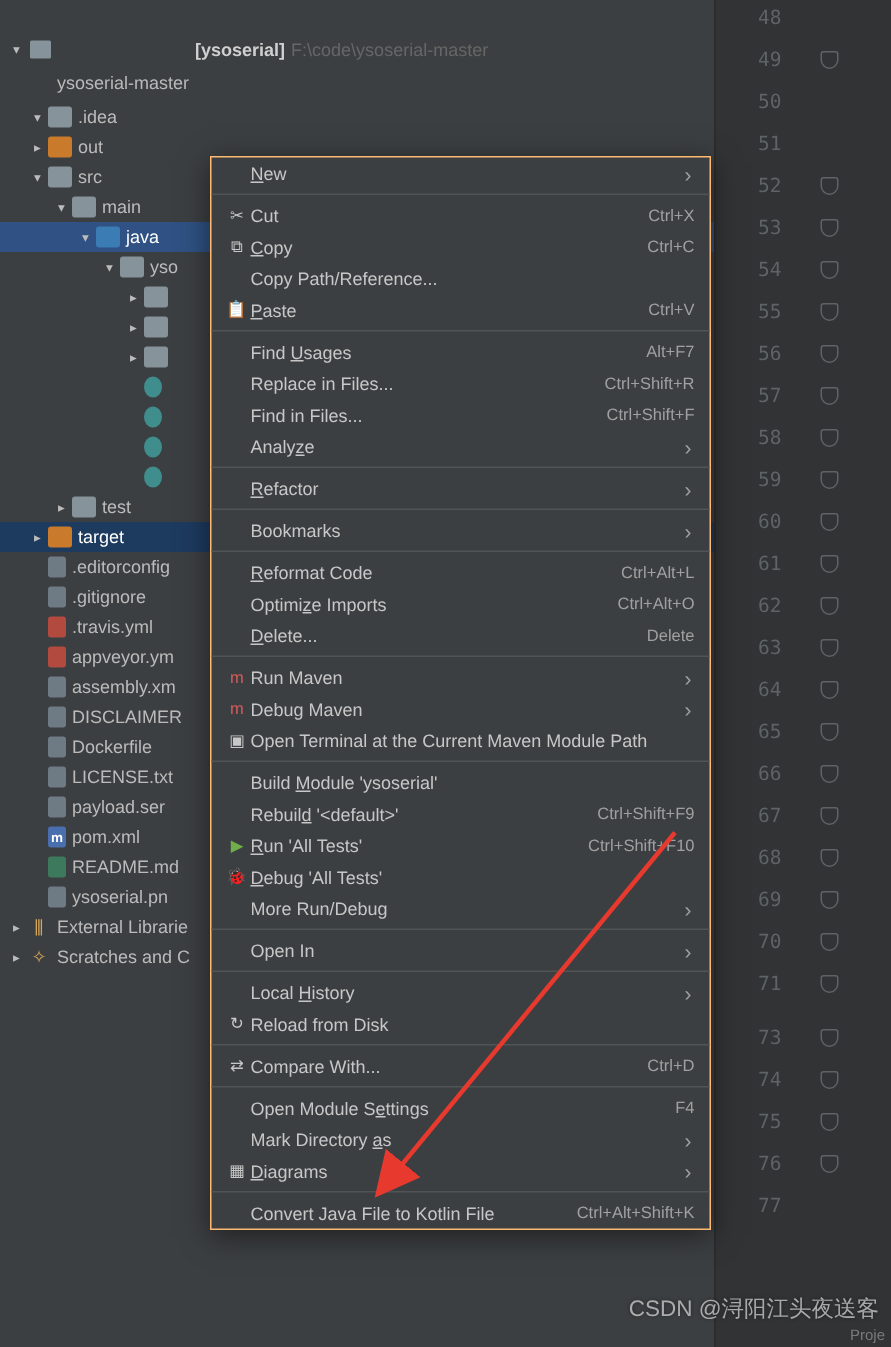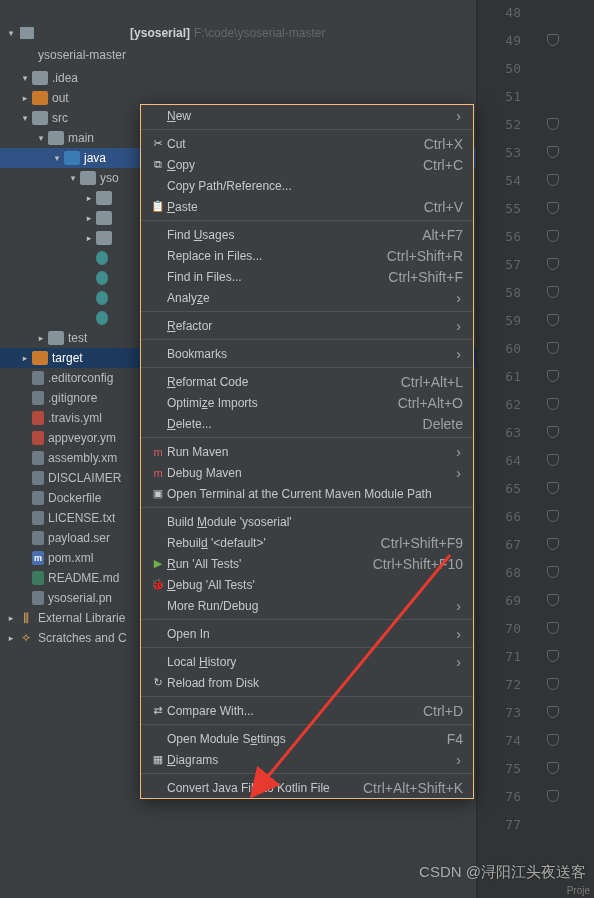--- a/index.html
+++ b/index.html
@@ -47,7 +47,7 @@
 .menu-icon { width: 18px; display: inline-flex; justify-content: center; font-size: 11px; }
 .menu-label { flex: 1; }
 .menu-label u { text-decoration: underline; }
-.menu-shortcut { color: #a0a0a0; font-size: 14px; }
+.menu-shortcut { color: #a0a0a0; font-size: 11px; }
 .menu-sub { color: #a0a0a0; font-size: 10px; padding-right: 2px; }
 .menu-sub::before { content: "›"; font-size: 14px; }
 .menu-sep { height: 1px; background: #515455; margin: 3px 0; }

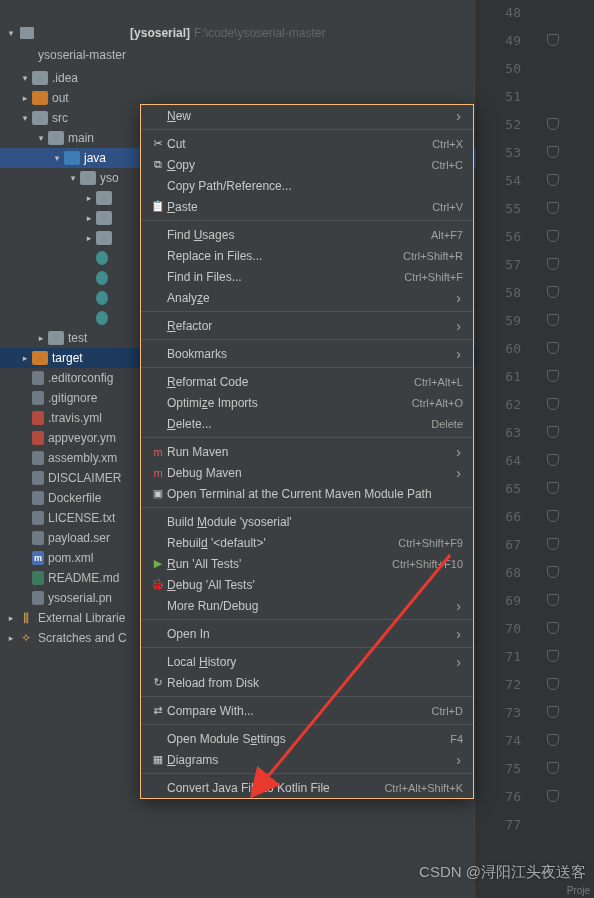--- a/index.html
+++ b/index.html
@@ -364,10 +364,6 @@
         <span class="marker"></span>
       </div>
       <div style="height: 8px;"></div>
-      <div class="gutter-row">
-        <span class="lineno">72</span>
-        <span class="marker"></span>
-      </div>
       <div style="height: 8px;"></div>
       <div class="gutter-row">
         <span class="lineno">73</span>

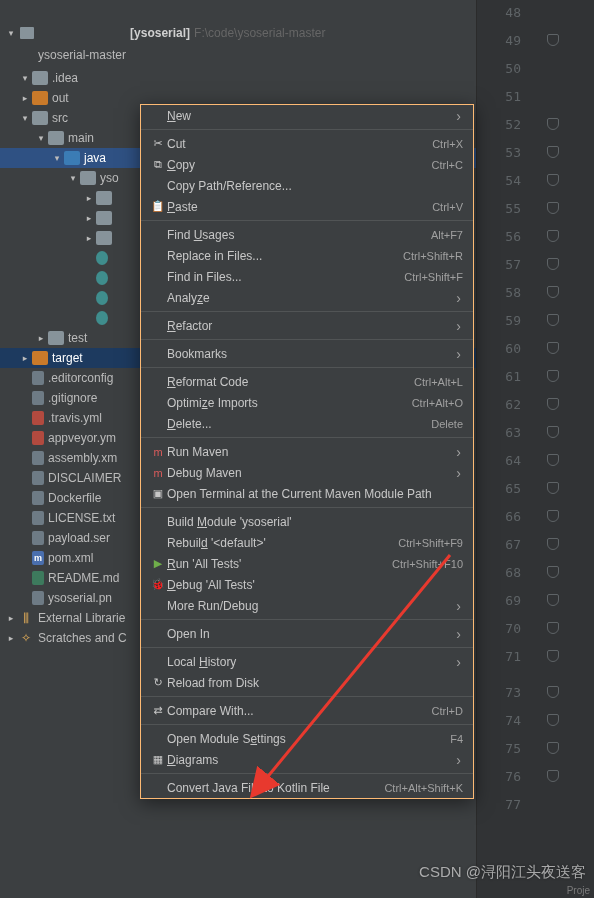--- a/index.html
+++ b/index.html
@@ -535,6 +535,11 @@
       <span class="menu-shortcut">F4</span>
     </div>
   <div class="menu-item">
+      <span class="menu-icon"></span>
+      <span class="menu-label">Mark Directory <u>a</u>s</span>
+      <span class="menu-sub"></span>
+    </div>
+  <div class="menu-item">
       <span class="menu-icon">▦</span>
       <span class="menu-label"><u>D</u>iagrams</span>
       <span class="menu-sub"></span>

